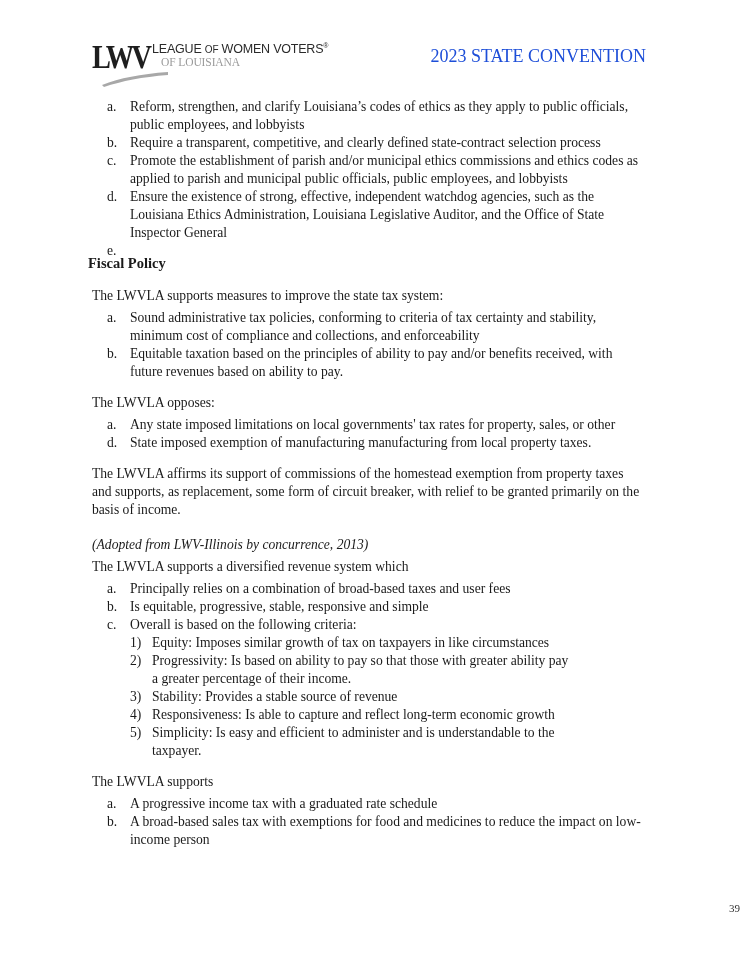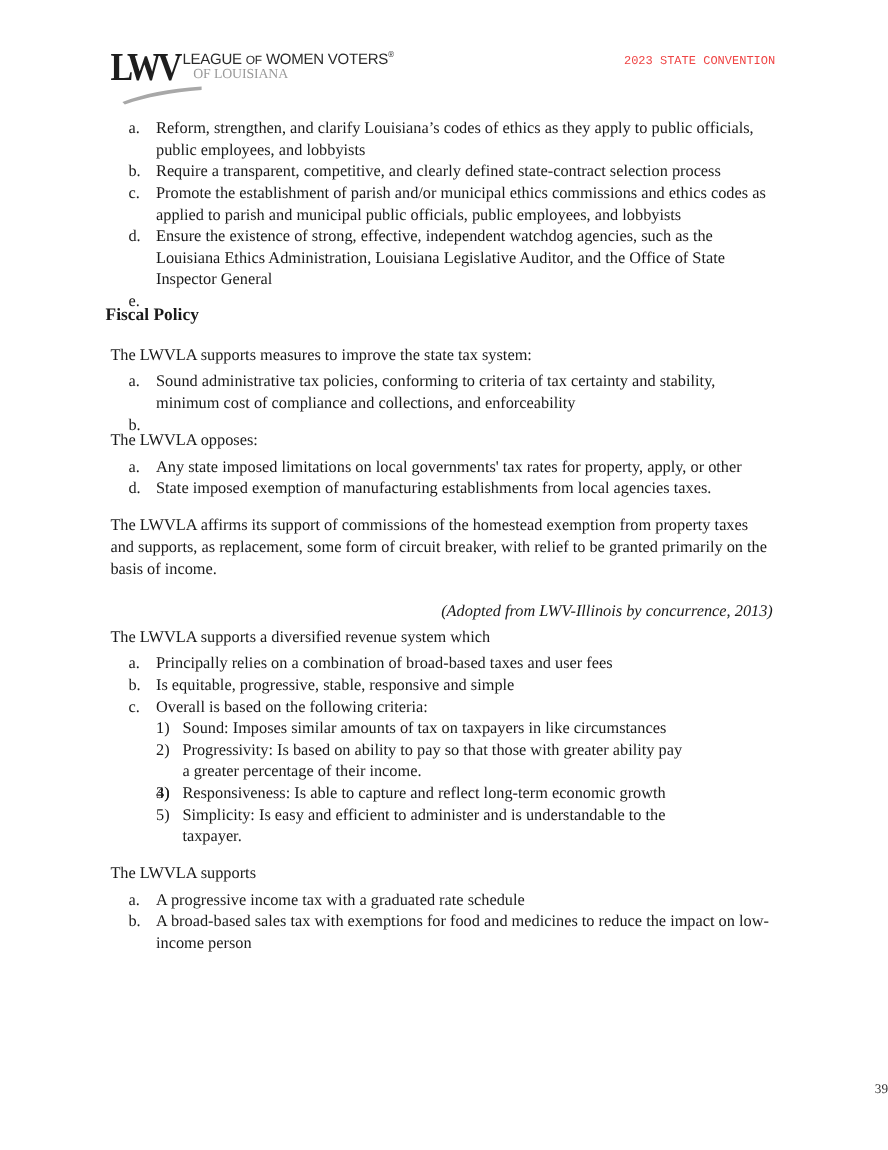--- a/index.html
+++ b/index.html
@@ -33,8 +33,8 @@
     }
     .convention {
       position: absolute; right: 2px; top: 10px;
-      font-family: Liberation Mono, monospace; font-size: 10px;
-      color: #ef4444; white-space: nowrap;
+      font-family: Liberation Serif, serif; font-size: 18px;
+      color: #1d4ed8; white-space: nowrap;
     }
 
     

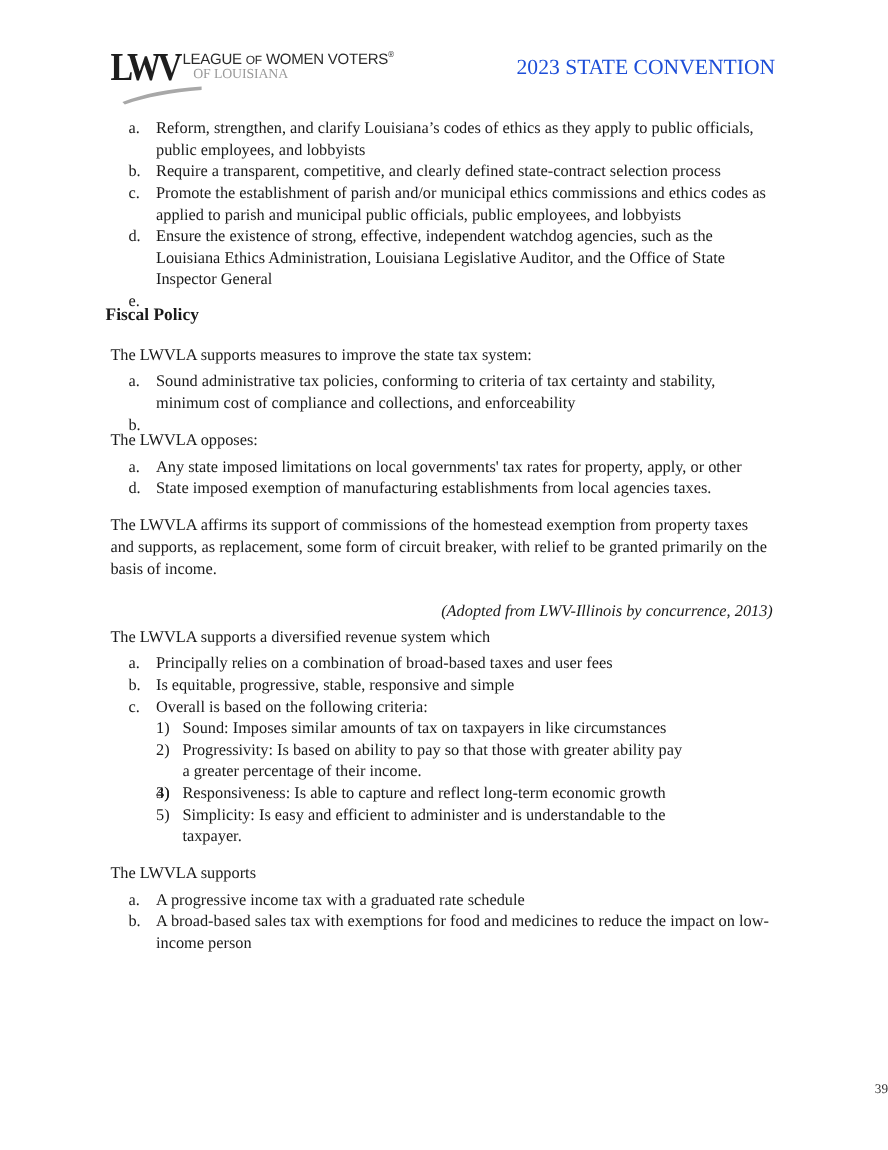--- a/index.html
+++ b/index.html
@@ -95,7 +95,7 @@
     <p class="para">The LWVLA supports measures to improve the state tax system:</p>
     <ol class="alpha">
       <li><span class="marker">a.</span><span>Sound administrative tax policies, conforming to criteria of tax certainty and stability, minimum cost of compliance and collections, and enforceability</span></li>
-      <li><span class="marker">b.</span></li>
+      <li><span class="marker">b.</span><span>Equitable taxation based on the principles of ability to pay and/or benefits received, with future revenues based on ability to pay.</span></li>
     </ol>
 
     <div class="gap"></div>

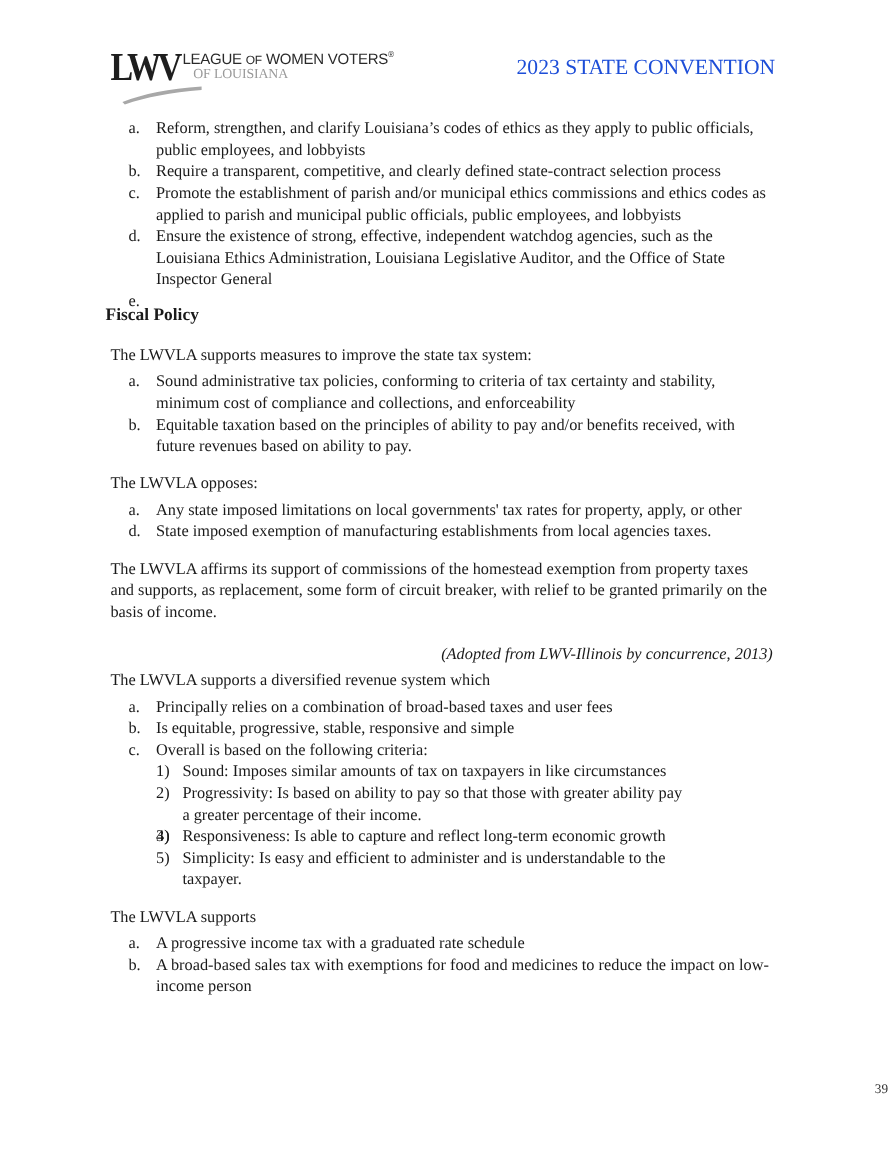--- a/index.html
+++ b/index.html
@@ -101,7 +101,7 @@
     <div class="gap"></div>
     <p class="para">The LWVLA opposes:</p>
     <ol class="alpha">
-      <li><span class="marker">a.</span><span>Any state imposed limitations on local governments' tax rates for property, apply, or other</span></li>
+      <li><span class="marker">a.</span><span>Any state imposed limitations on local governments' tax rates for property, sales, or other</span></li>
       <li><span class="marker">d.</span><span>State imposed exemption of manufacturing establishments from local agencies taxes.</span></li>
     </ol>
 

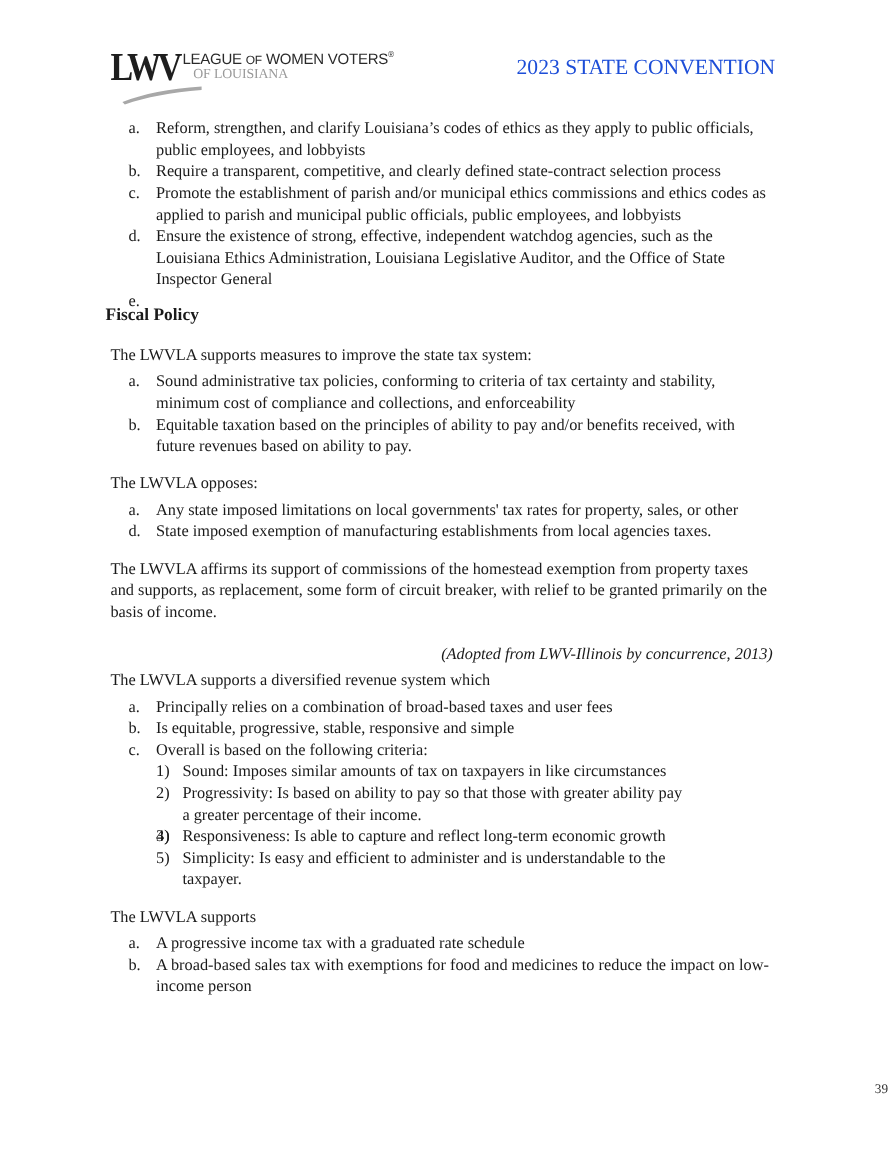--- a/index.html
+++ b/index.html
@@ -102,7 +102,7 @@
     <p class="para">The LWVLA opposes:</p>
     <ol class="alpha">
       <li><span class="marker">a.</span><span>Any state imposed limitations on local governments' tax rates for property, sales, or other</span></li>
-      <li><span class="marker">d.</span><span>State imposed exemption of manufacturing establishments from local agencies taxes.</span></li>
+      <li><span class="marker">d.</span><span>State imposed exemption of manufacturing manufacturing from local property taxes.</span></li>
     </ol>
 
     <div class="gap"></div>

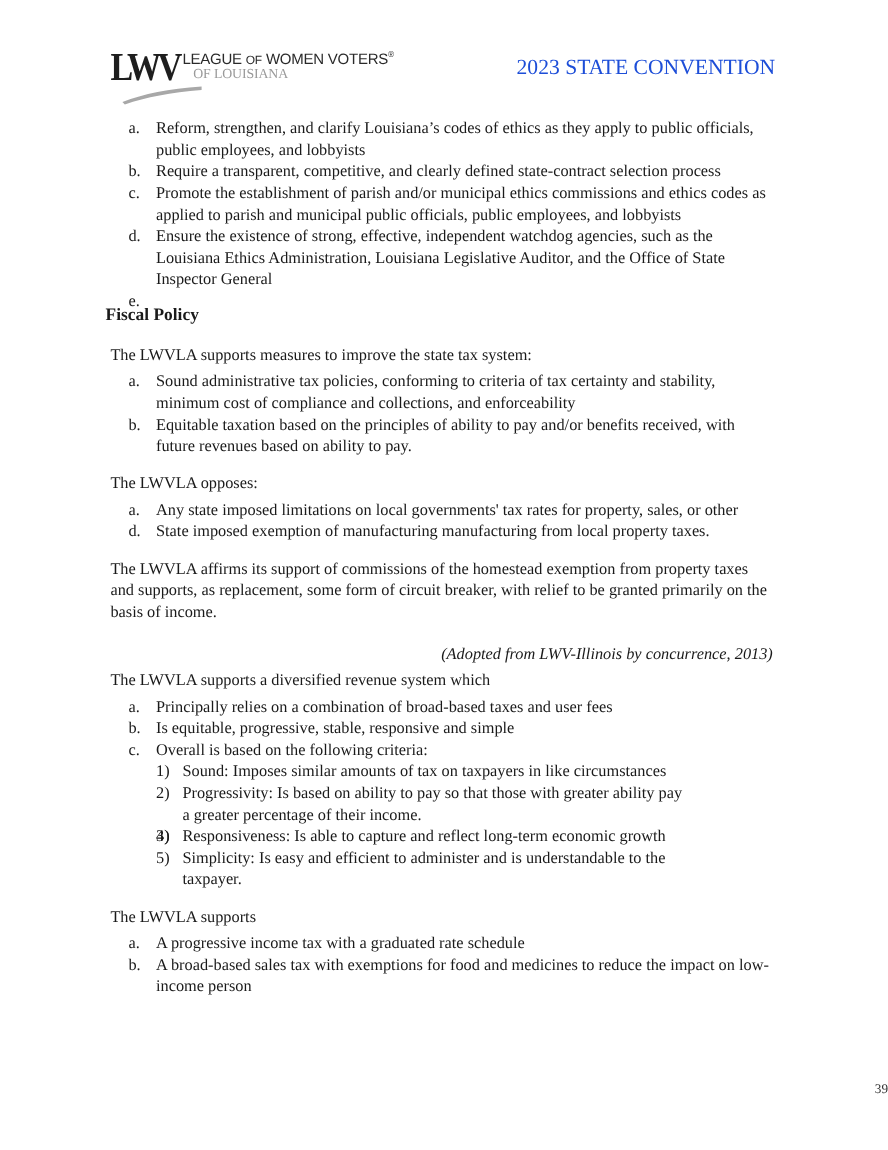--- a/index.html
+++ b/index.html
@@ -47,7 +47,7 @@
     .heading {
       font-weight: bold; font-size: 14.5px; margin: 0; line-height: 20px;
     }
-    .italic { font-style: italic; text-align: right; }
+    .italic { font-style: italic; }
     ol.alpha, ol.num { list-style: none; margin: 0; padding: 0; }
     ol.alpha > li { position: relative; padding-left: 42px; }
     ol.alpha > li > .marker { position: absolute; left: 19px; top: 0; }

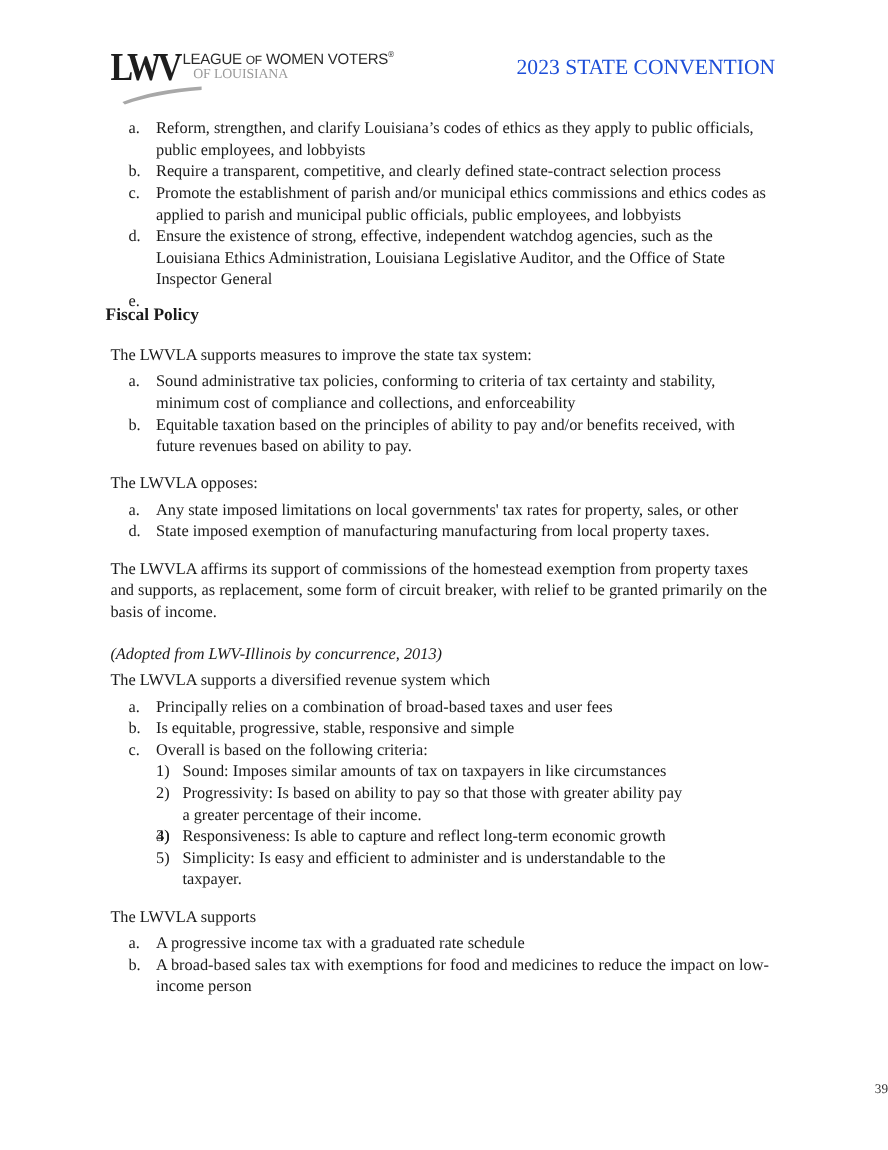--- a/index.html
+++ b/index.html
@@ -116,7 +116,7 @@
       <li><span class="marker">b.</span><span>Is equitable, progressive, stable, responsive and simple</span></li>
       <li><span class="marker">c.</span><span>Overall is based on the following criteria:</span>
         <ol class="num" style="width:440px">
-          <li><span class="marker">1)</span><span>Sound: Imposes similar amounts of tax on taxpayers in like circumstances</span></li>
+          <li><span class="marker">1)</span><span>Equity: Imposes similar growth of tax on taxpayers in like circumstances</span></li>
           <li><span class="marker">2)</span><span>Progressivity: Is based on ability to pay so that those with greater ability pay a greater percentage of their income.</span></li>
           <li><span class="marker">3)</span></li>
           <li><span class="marker">4)</span><span>Responsiveness: Is able to capture and reflect long-term economic growth</span></li>

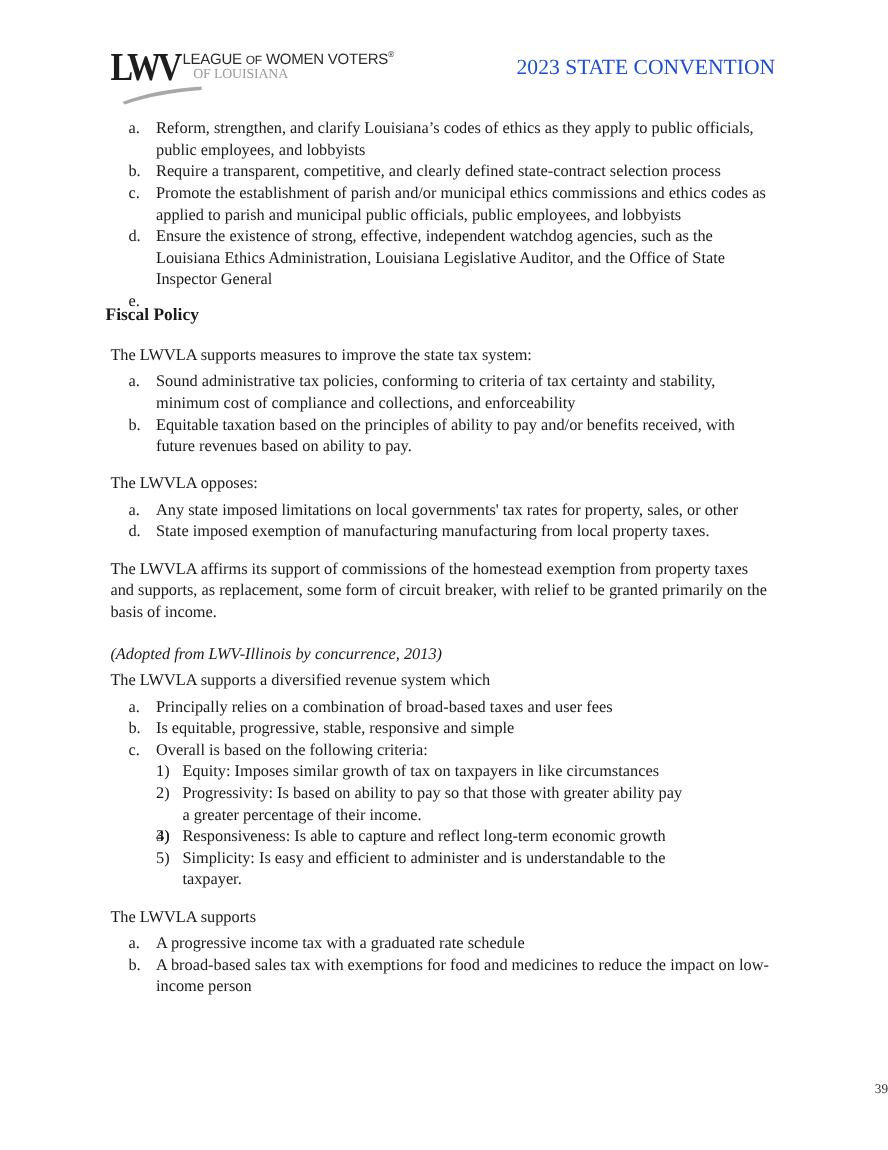--- a/index.html
+++ b/index.html
@@ -118,7 +118,7 @@
         <ol class="num" style="width:440px">
           <li><span class="marker">1)</span><span>Equity: Imposes similar growth of tax on taxpayers in like circumstances</span></li>
           <li><span class="marker">2)</span><span>Progressivity: Is based on ability to pay so that those with greater ability pay a greater percentage of their income.</span></li>
-          <li><span class="marker">3)</span></li>
+          <li><span class="marker">3)</span><span>Stability: Provides a stable source of revenue</span></li>
           <li><span class="marker">4)</span><span>Responsiveness: Is able to capture and reflect long-term economic growth</span></li>
           <li><span class="marker">5)</span><span>Simplicity: Is easy and efficient to administer and is understandable to the taxpayer.</span></li>
         </ol>

